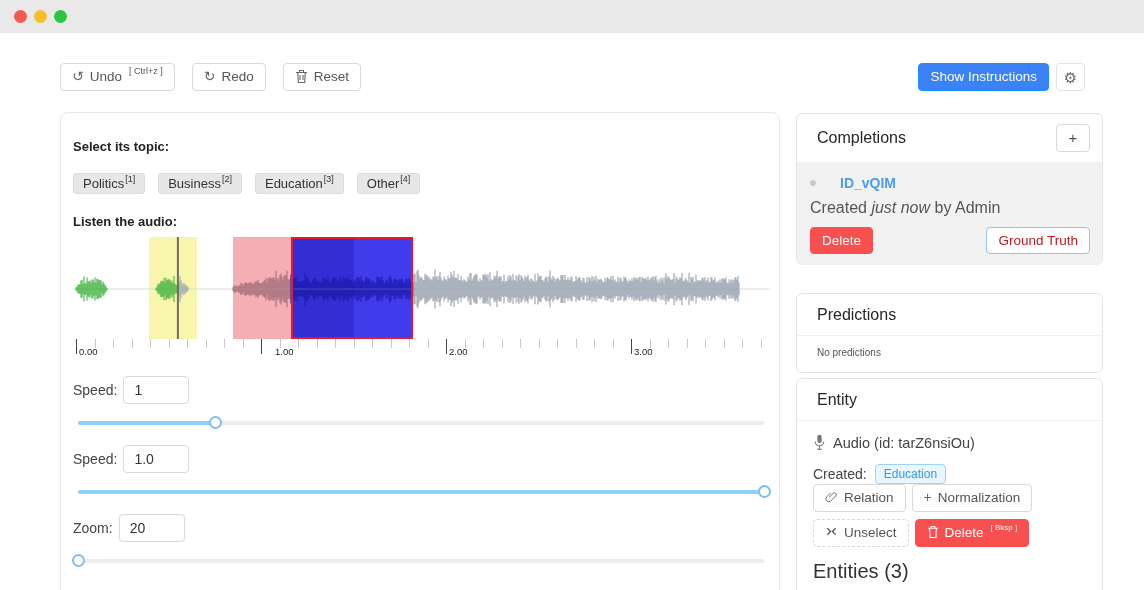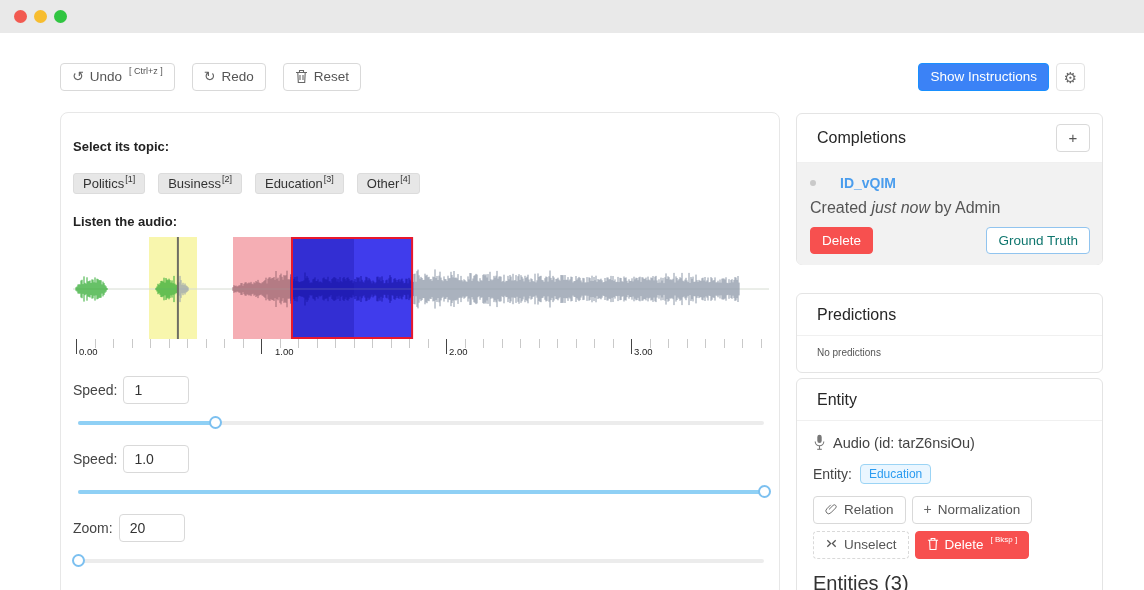--- a/index.html
+++ b/index.html
@@ -21,7 +21,7 @@
   .btn .bicon{font-size:14px;line-height:15px;color:#666;}
   .btn-primary{background:#3b82f6;border-color:#1890ff;color:#fff;}
   .btn-danger{background:#f7504f;border-color:#f7504f;color:#fff;}
-  .btn-outline-blue{border-color:#91c4ef;color:#0f766e;}
+  .btn-outline-blue{border-color:#91c4ef;color:#b91c1c;}
   .btn-dashed{border-style:dashed;}
   .icon-btn{width:29px;padding:0;justify-content:center;align-items:center;border-color:#e3e3e3;}
   .sup{font-size:9px;line-height:9px;margin-left:1px;position:relative;top:-2px;}

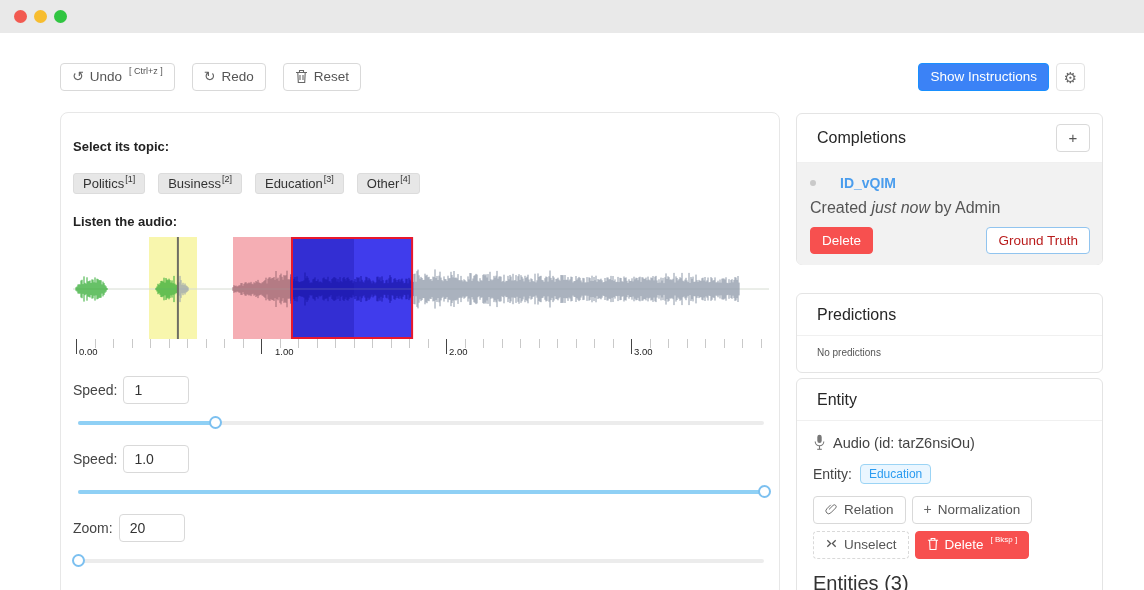--- a/index.html
+++ b/index.html
@@ -284,7 +284,7 @@
         <span>Audio (id: tarZ6nsiOu)</span>
       </div>
       <div class="labels-row">
-        <span>Entity:</span>
+        <span>Created:</span>
         <span class="tag">Education</span>
       </div>
       <div class="entity-btn-row">

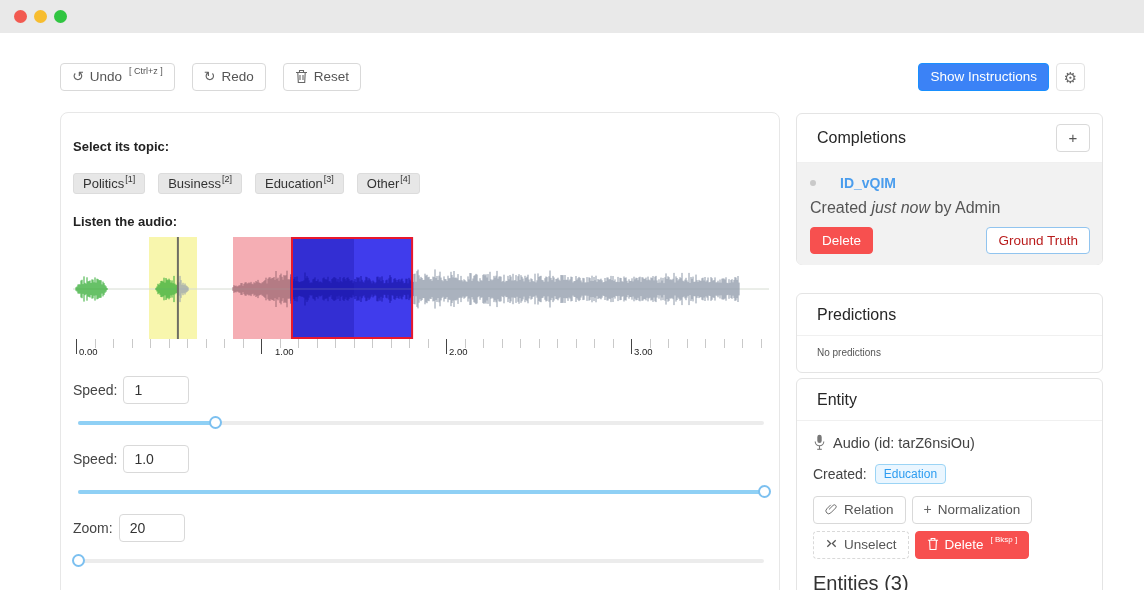--- a/index.html
+++ b/index.html
@@ -72,7 +72,7 @@
   .labels-row{display:flex;align-items:center;gap:8px;margin-top:13px;color:#444;}
   .tag{background:#eaf6ff;border:1px solid #9bd4f5;color:#2d9cf0;font-size:12px;
        padding:2px 8px;border-radius:4px;line-height:14px;}
-  .entity-btn-row{display:flex;gap:6px;margin-top:12px;}
+  .entity-btn-row{display:flex;gap:6px;}
   .entities-count{margin-top:13px;color:#333;font-size:20px;}
   .ico{display:inline-flex;align-items:center;}
 </style>

